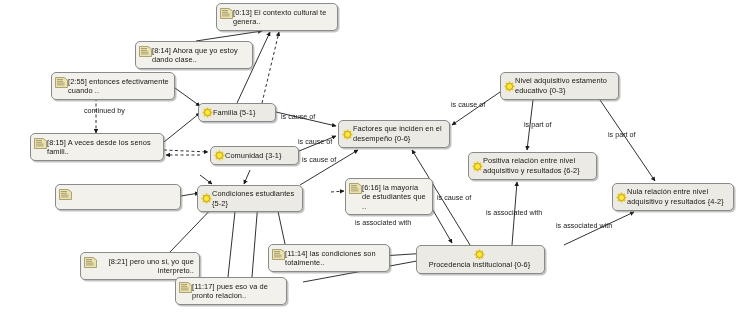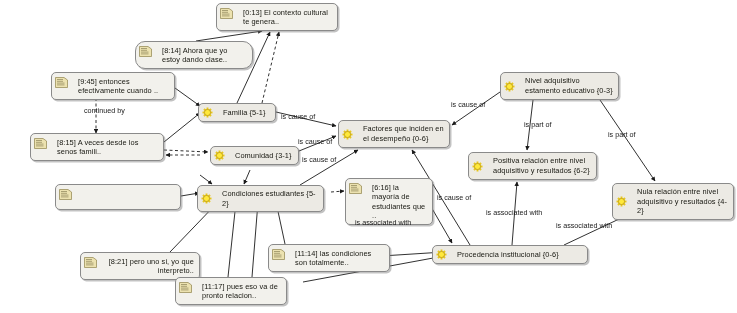--- a/index.html
+++ b/index.html
@@ -30,7 +30,7 @@
     box-sizing: border-box;
     display: flex;
     align-items: flex-start;
-    gap: 10px;
+    gap: 0;
     padding: 3px 5px 3px 3px;
     background: #f2f1ec;
     border: 1px solid #8a8a8a;

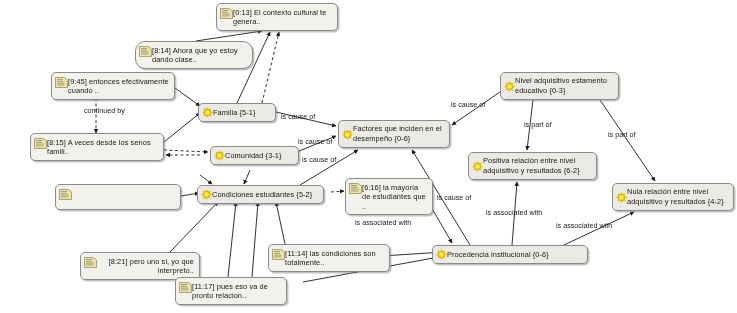--- a/index.html
+++ b/index.html
@@ -158,7 +158,7 @@
         </span>
         <span class="node-label">[0:13] El contexto cultural te genera..</span>
       </div>
-      <div class="node quote" style="left: 135px; top: 41px; width: 118px; min-height: 26px; border-radius: 10px;">
+      <div class="node quote" style="left: 135px; top: 41px; width: 118px; min-height: 26px;">
         <span class="ico-quote">
           <svg width="13" height="11" viewBox="0 0 13 11">
             <path d="M0.5 0.5 H9 L12.5 3 V10.5 H0.5 Z" fill="#ece2b0" stroke="#9a8f5c" stroke-width="0.8"></path>

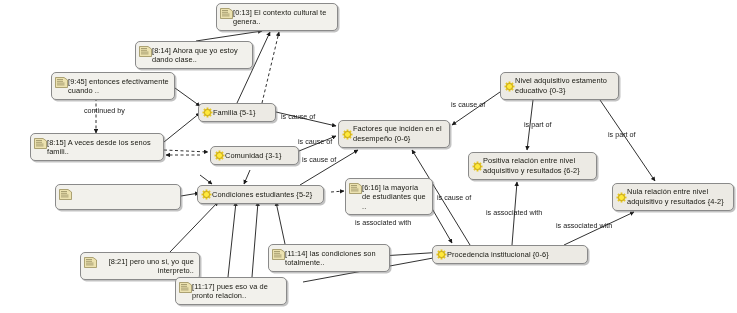--- a/index.html
+++ b/index.html
@@ -184,7 +184,7 @@
             </g>
           </svg>
         </span>
-        <span class="node-label">[9:45] entonces efectivamente cuando ..</span>
+        <span class="node-label">[2:55] entonces efectivamente cuando ..</span>
       </div>
       <div class="node quote" style="left: 30px; top: 133px; width: 134px; min-height: 26px;">
         <span class="ico-quote">

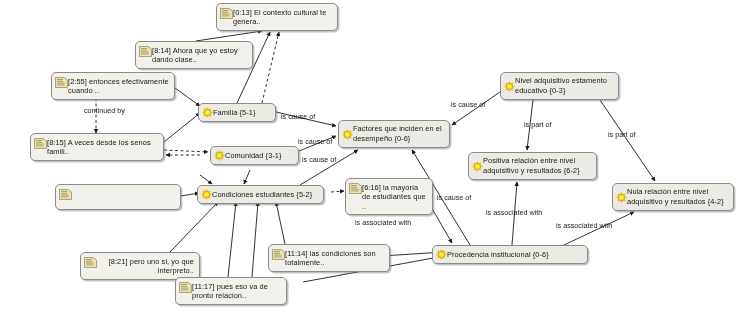--- a/index.html
+++ b/index.html
@@ -301,7 +301,7 @@
         </span>
         <span class="node-label">Comunidad {3-1}</span>
       </div>
-      <div class="node code" style="left: 197px; top: 185px; width: 127px; min-height: 15px;">
+      <div class="node code" style="left: 197px; top: 185px; width: 106px; min-height: 15px;">
         <span class="ico-code">
           <svg width="11" height="11" viewBox="0 0 11 11">
             <line x1="8.10" y1="5.50" x2="10.50" y2="5.50" stroke="#e8c81e" stroke-width="1.9"></line>

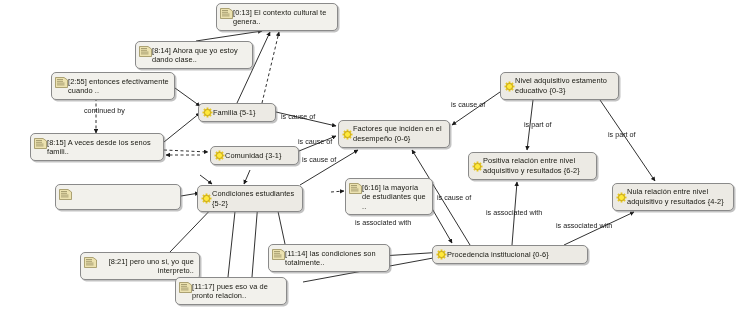--- a/index.html
+++ b/index.html
@@ -381,7 +381,7 @@
         </span>
         <span class="node-label">Nula relación entre nivel adquisitivo y resultados {4-2}</span>
       </div>
-      <div class="node code" style="left: 432px; top: 245px; width: 156px; min-height: 15px;">
+      <div class="node code" style="left: 416px; top: 245px; width: 129px; min-height: 15px; flex-direction: column;">
         <span class="ico-code">
           <svg width="11" height="11" viewBox="0 0 11 11">
             <line x1="8.10" y1="5.50" x2="10.50" y2="5.50" stroke="#e8c81e" stroke-width="1.9"></line>

